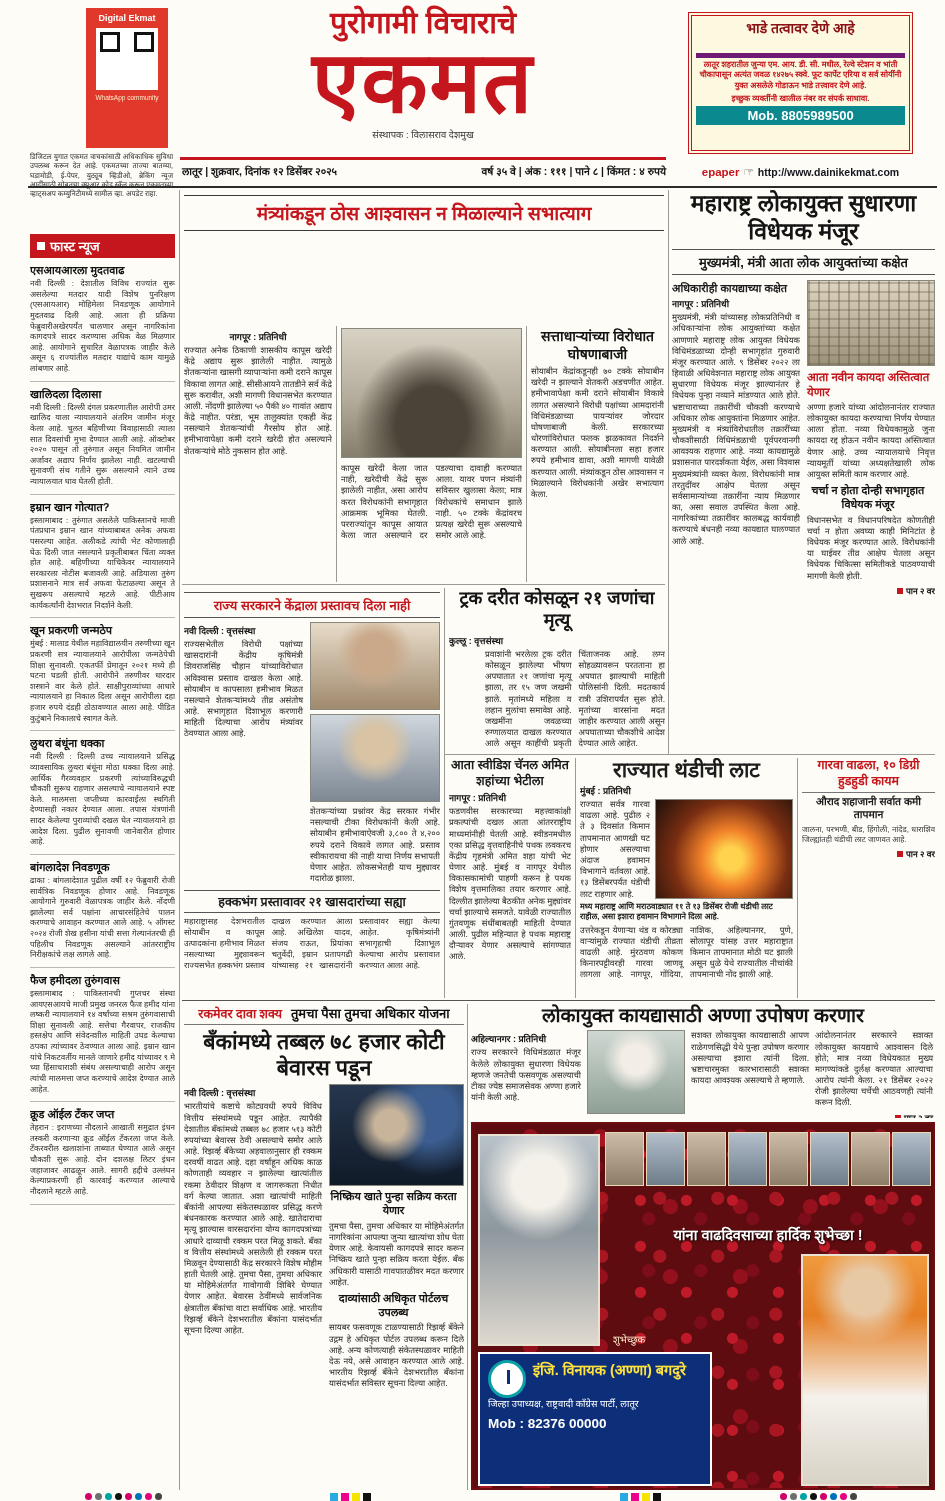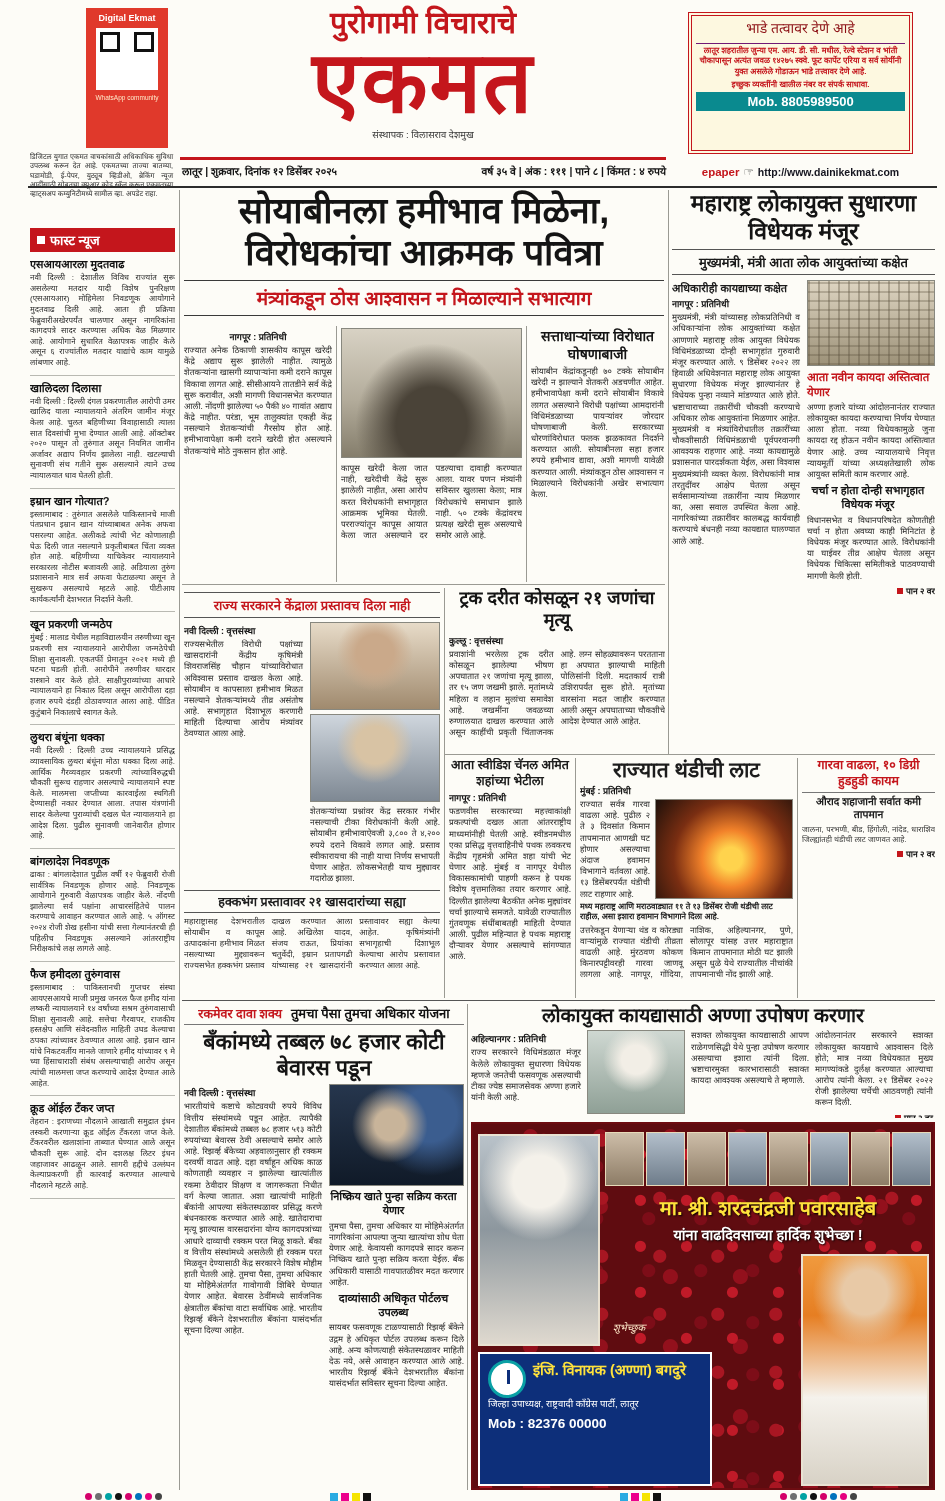--- a/index.html
+++ b/index.html
@@ -36,7 +36,7 @@
   .dateline { left:182px; top:164px; width:484px; display:flex; justify-content:space-between; font-size:10.5px; font-weight:bold; color:#141414; }
 
   .top-ad { left:688px; top:12px; width:225px; height:142px; border:4px double #c4161c; background:#fdf8e0; text-align:center; padding:2px 4px; }
-  .top-ad .atitle { font-size:14px; font-weight:400; color:#8c1014; border-bottom:1px solid #701a75; padding-bottom:6px; }
+  .top-ad .atitle { font-size:14px; font-weight:700; color:#8c1014; border-bottom:5px solid #701a75; padding-bottom:16px; }
   .top-ad .abody { font-size:8px; font-weight:bold; color:#c4161c; line-height:1.3; margin-top:2px; }
   .top-ad .acontact { font-size:8px; font-weight:bold; color:#c4161c; margin-top:1px; }
   .top-ad .amob { background:#0a8a8f; color:#fff; font-weight:800; font-size:13px; padding:2px 0; margin-top:3px; }

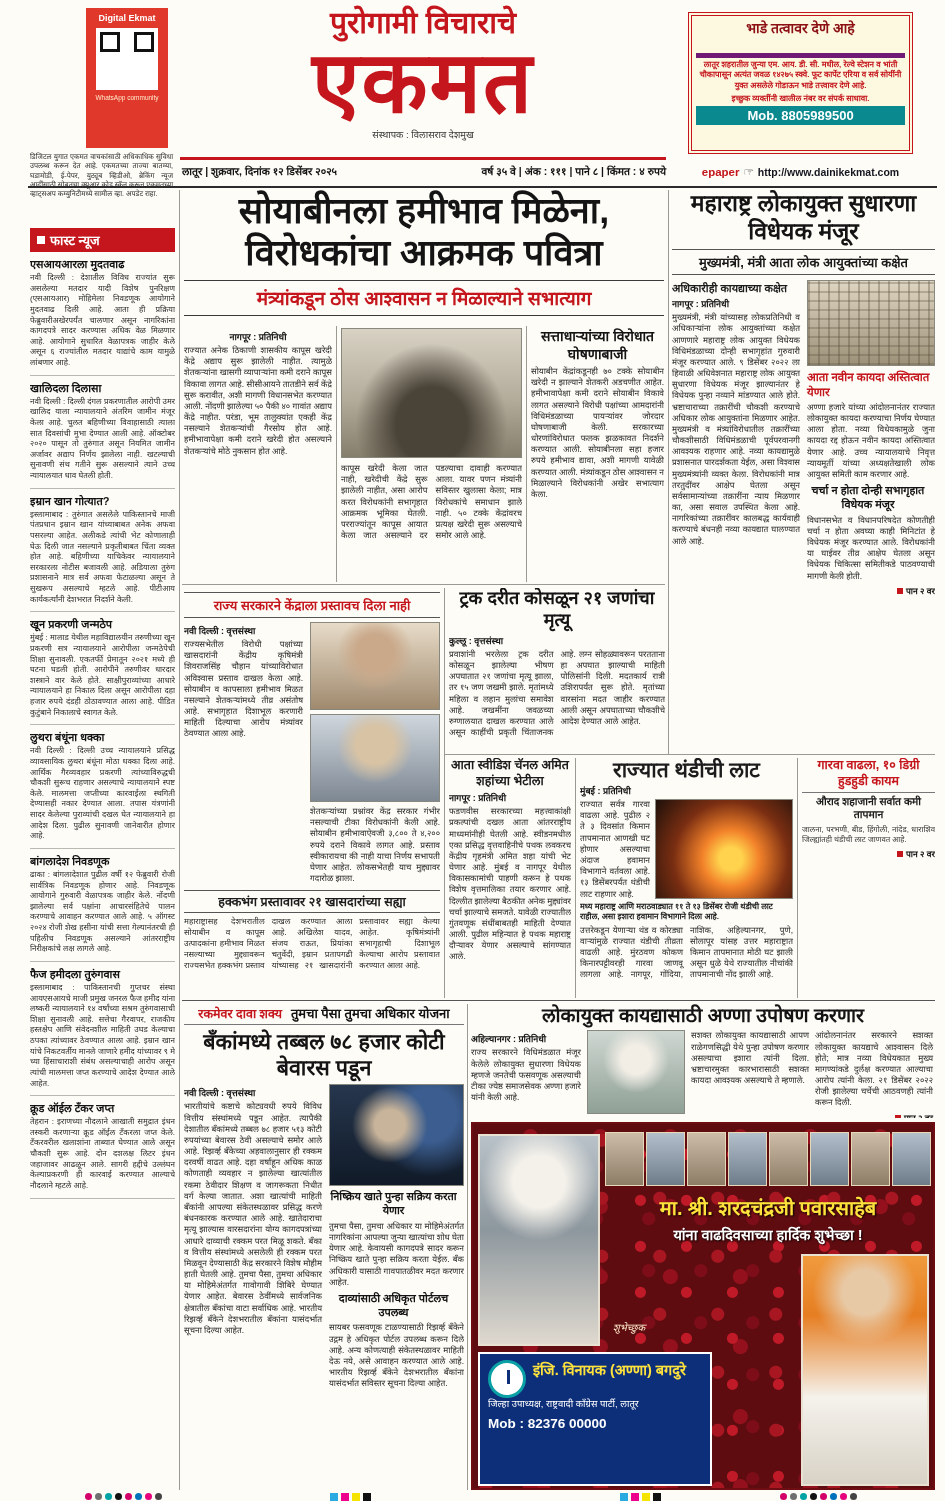--- a/index.html
+++ b/index.html
@@ -254,7 +254,6 @@
   </div>
 
   <div class="abs lead">
-    <div class="lead-headline">सोयाबीनला हमीभाव मिळेना, विरोधकांचा आक्रमक पवित्रा</div>
     <div class="lead-subhead">मंत्र्यांकडून ठोस आश्वासन न मिळाल्याने सभात्याग</div>
   </div>
 

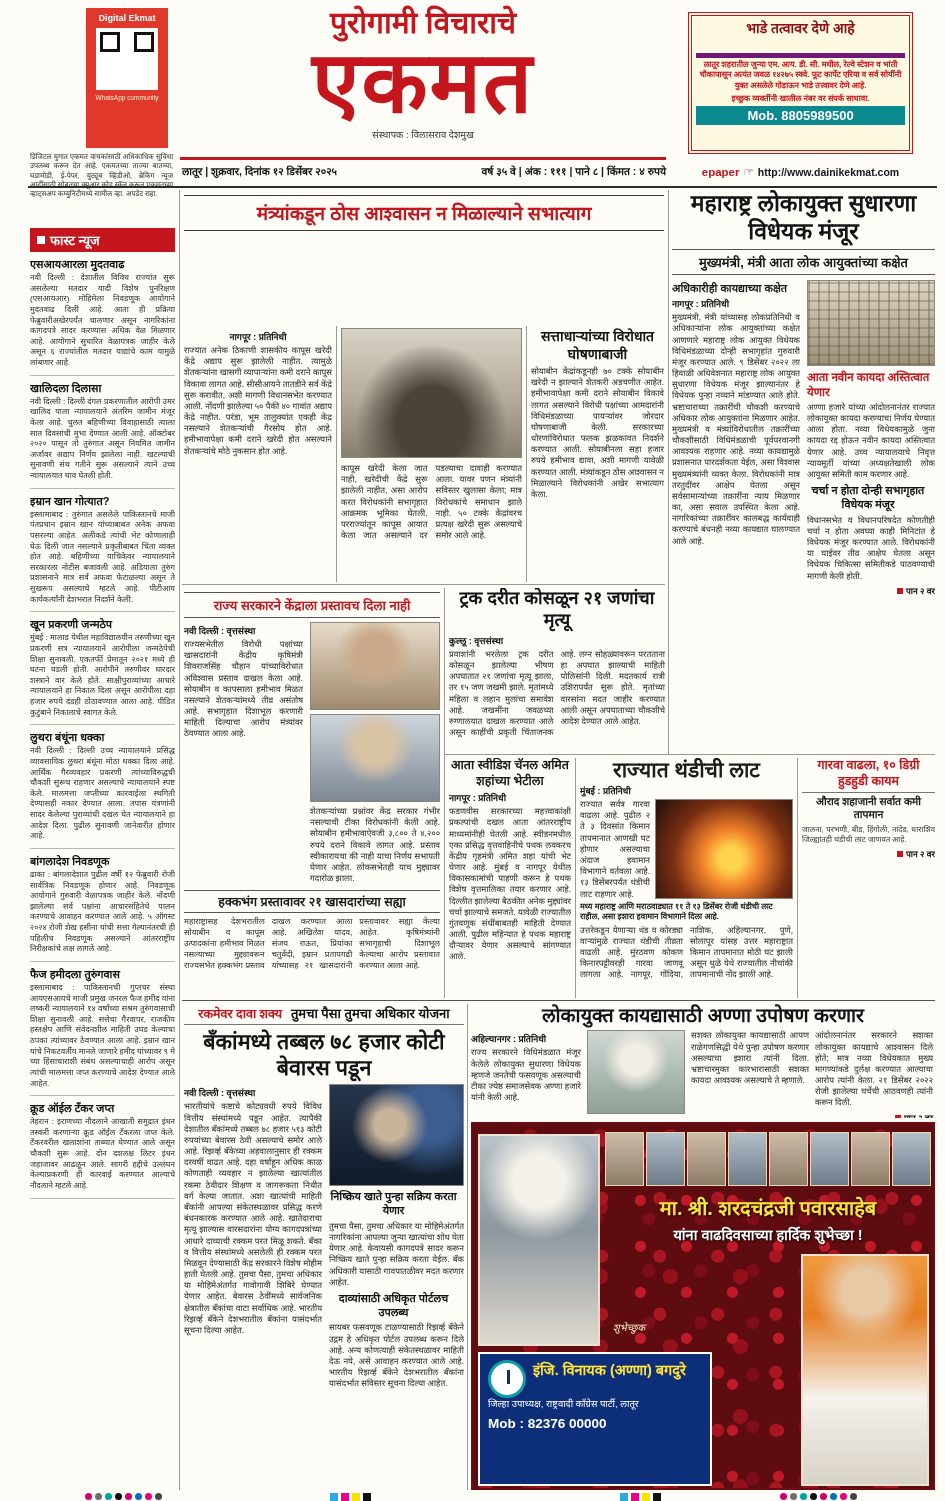--- a/index.html
+++ b/index.html
@@ -47,7 +47,7 @@
   .top-rule { left:28px; top:186px; width:909px; border-top:2px solid #2c2c2c; height:0; position:absolute; }
 
   
-  .fastnews { left:30px; top:228px; width:145px; height:1256px; overflow:hidden; }
+  .fastnews { left:30px; top:234px; width:145px; height:1256px; overflow:hidden; }
   .fn-header { background:#c4161c; color:#fff; font-weight:800; font-size:13px; padding:3px 7px; display:flex; align-items:center; gap:5px; }
   .fn-header .fn-ico { width:8px; height:8px; background:#fff; display:inline-block; }
   .fn-item { border-bottom:1px solid #b9b9b2; padding:4px 0 6px 0; }

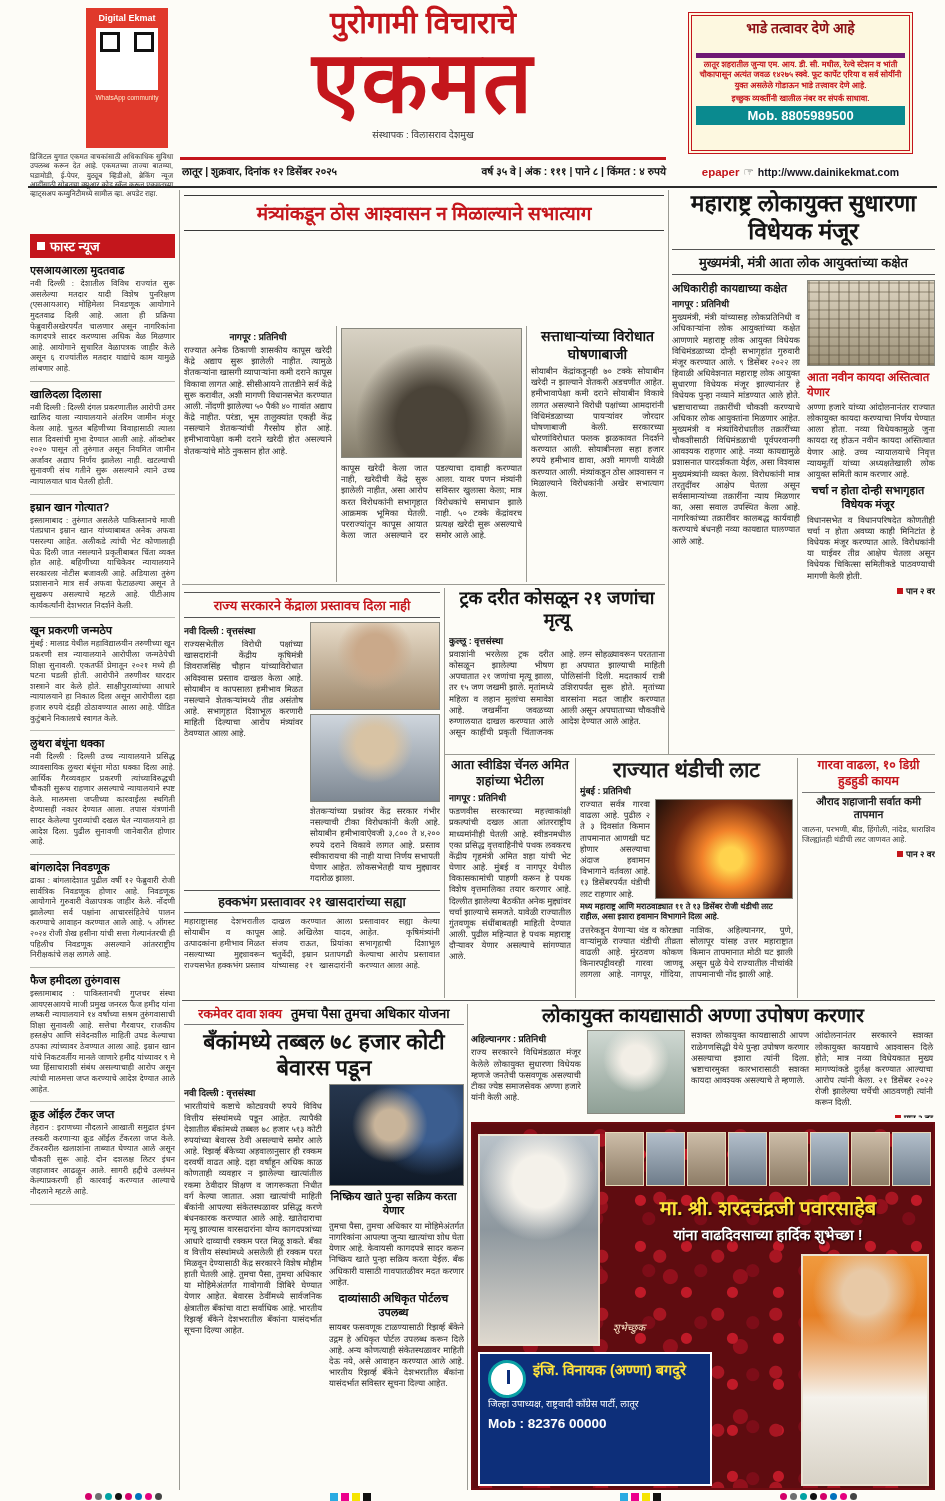--- a/index.html
+++ b/index.html
@@ -106,7 +106,7 @@
   
   .truck { left:449px; top:588px; width:216px; height:162px; overflow:hidden; }
   .truck-headline { font-size:18px; font-weight:800; line-height:1.22; text-align:center; color:#141414; margin-bottom:2px; }
-  .truck-body { column-count:2; column-gap:7px; }
+  .truck-body { column-count:2; column-gap:7px;margin-left:36px; }
   .sweden { left:449px; top:758px; width:122px; height:240px; overflow:hidden; }
   .swe-headline { font-size:12.5px; font-weight:800; line-height:1.25; text-align:center; margin-bottom:2px; }
   .coldwave { left:580px; top:758px; width:213px; height:240px; overflow:hidden; }

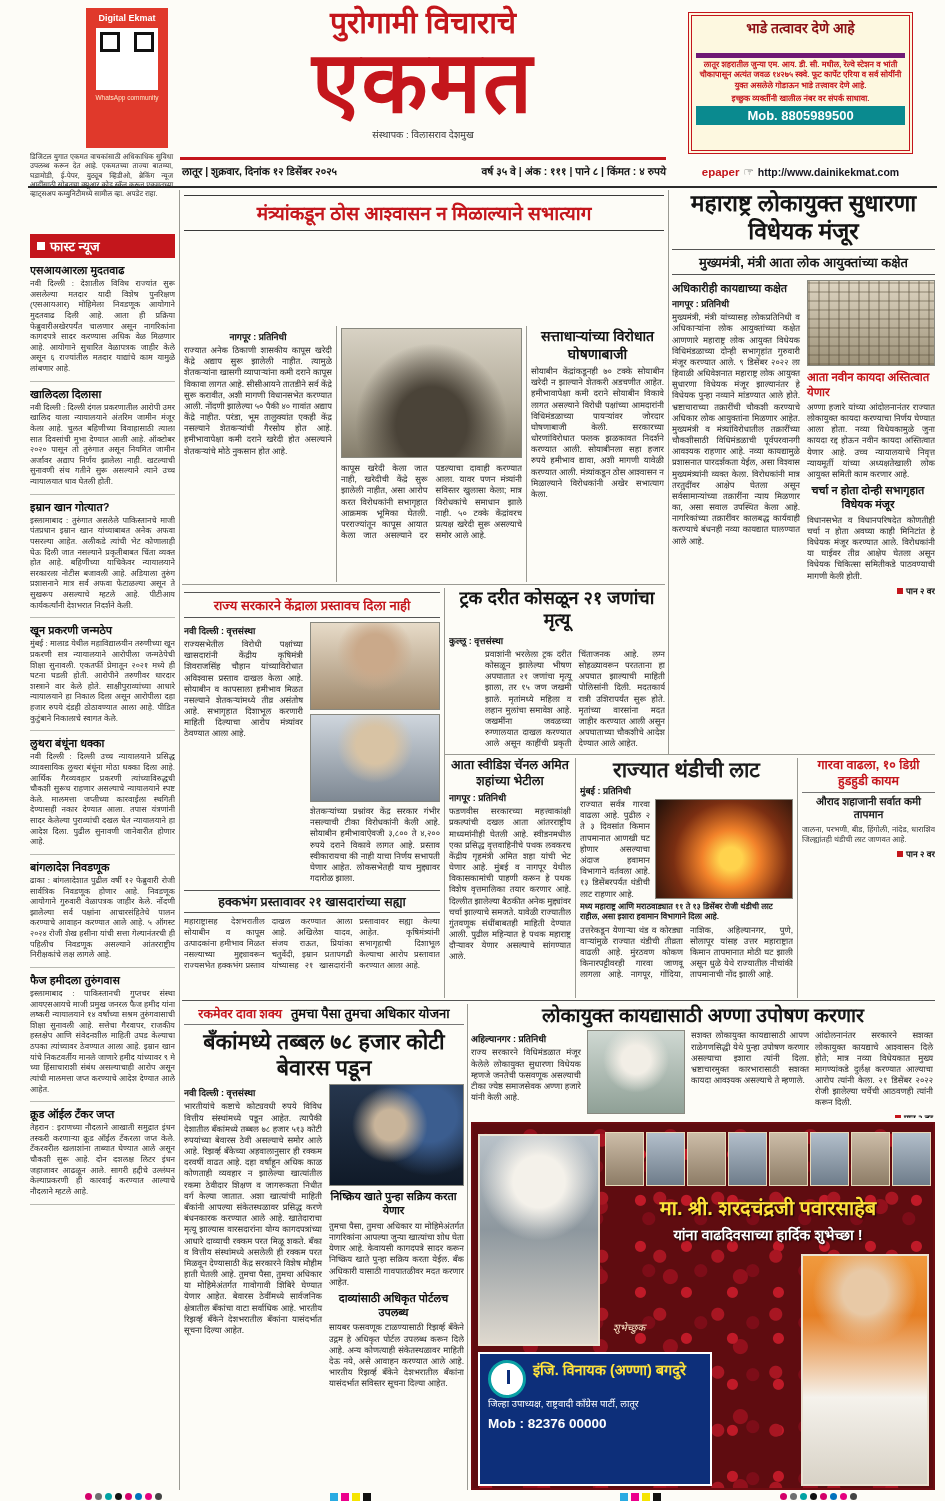--- a/index.html
+++ b/index.html
@@ -393,7 +393,6 @@
       <div></div>
       <div></div>
     </div>
-    <div class="ad-title">मा. श्री. शरदचंद्रजी पवारसाहेब</div>
     <div class="ad-wish">यांना वाढदिवसाच्या हार्दिक शुभेच्छा !</div>
     <div class="ad-greet">शुभेच्छुक</div>
     <div class="ad-panel">

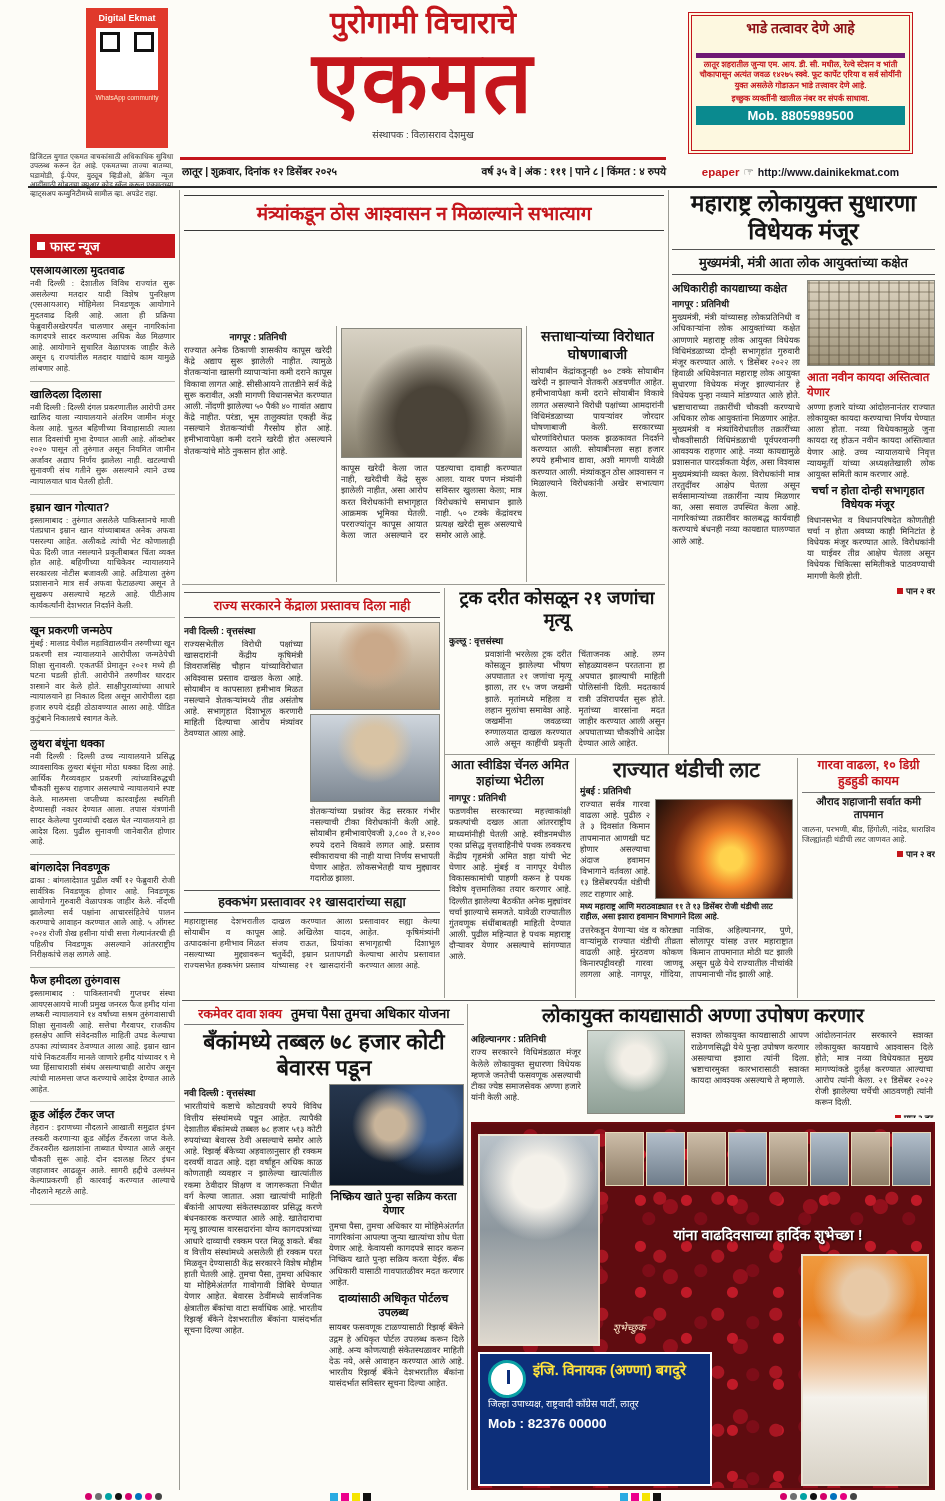--- a/index.html
+++ b/index.html
@@ -151,7 +151,7 @@
   .ad-strip div:nth-child(even){ background:linear-gradient(180deg,#b3bfcb,#6e7c8a); }
   .ad-title { position:absolute; left:130px; top:70px; width:330px; text-align:center; color:#ffe23c; font-size:20px; font-weight:800; text-shadow:1px 1px 2px #000; }
   .ad-wish { position:absolute; left:130px; top:100px; width:330px; text-align:center; color:#fff; font-size:14.5px; font-weight:800; text-shadow:1px 1px 2px #000; }
-  .ad-greet { position:absolute; left:140px; top:196px; color:#ffe9c9; font-size:10px; font-style:italic; }
+  .ad-greet { position:absolute; left:140px; top:208px; color:#ffe9c9; font-size:10px; }
   .ad-panel { position:absolute; left:5px; top:228px; width:234px; height:134px; background:#0d2f7a; border:2px solid #fff; padding:6px 8px; }
   .ad-logo { float:left; width:38px; height:38px; border-radius:50%; background:#fff; border:3px solid #0aa0a5; margin-right:7px; position:relative; }
   .ad-logo::after { content:""; position:absolute; left:16px; top:7px; width:3px; height:14px; background:#0d2f7a; }

